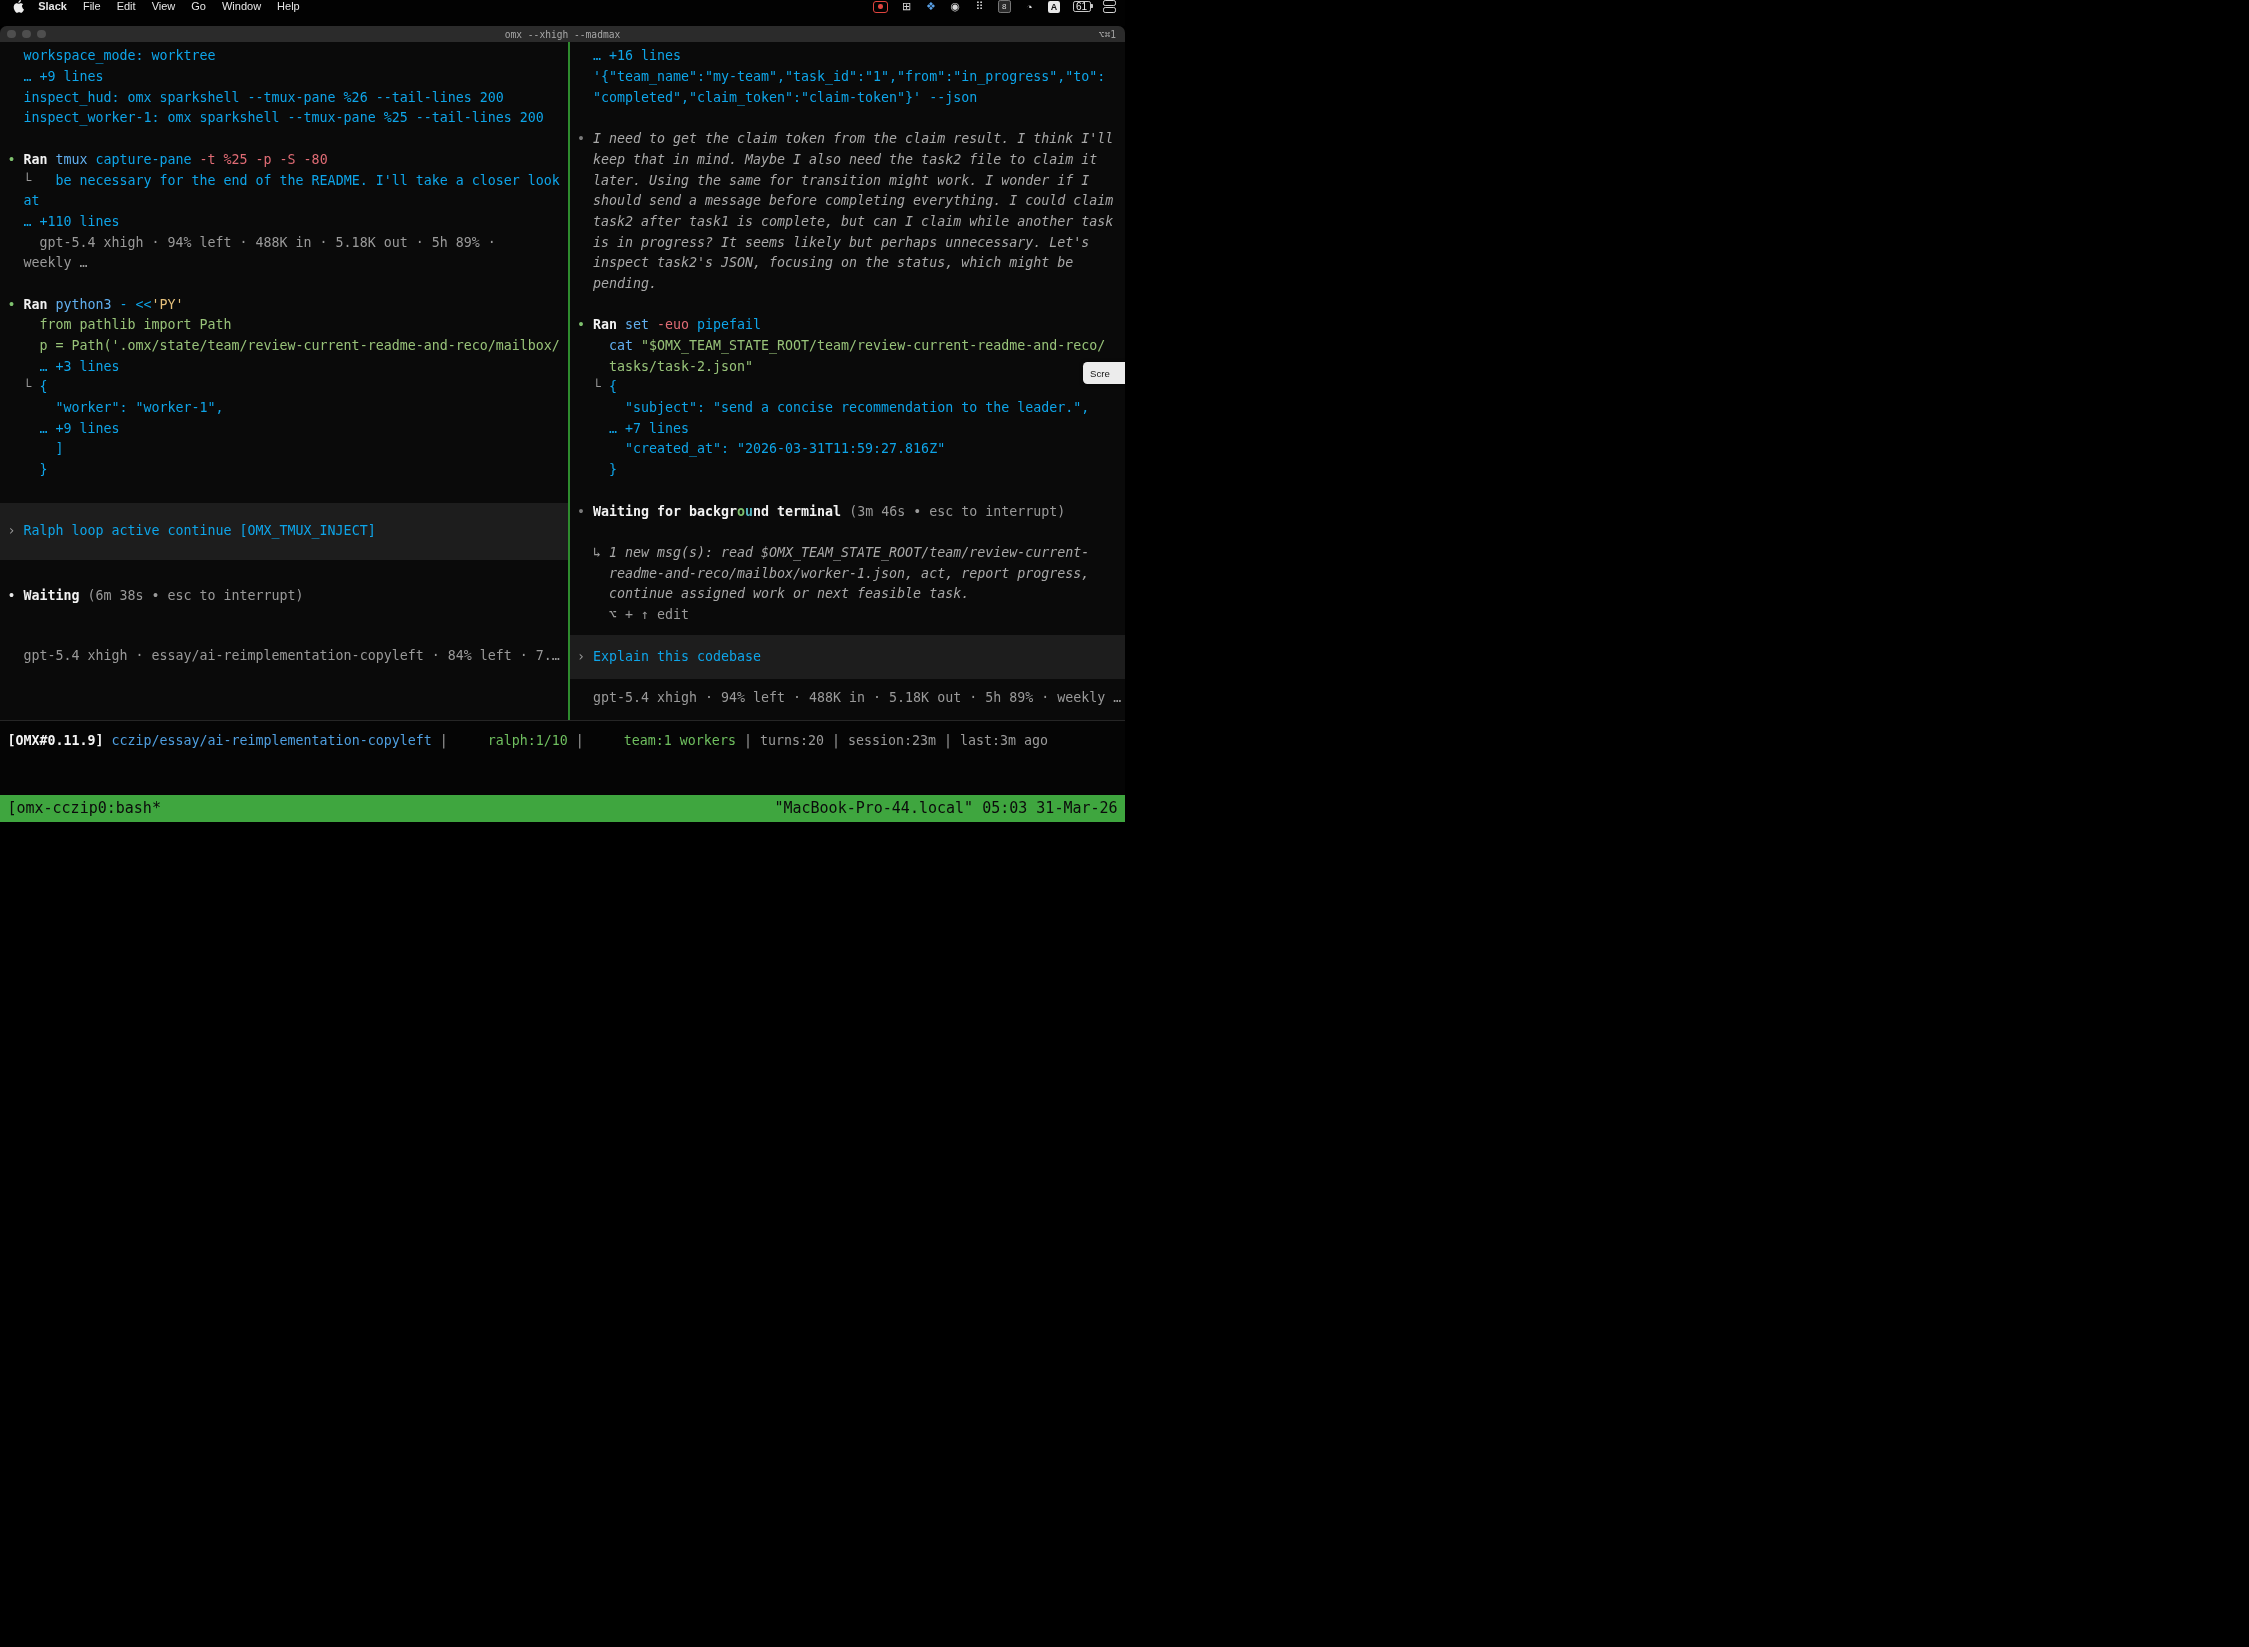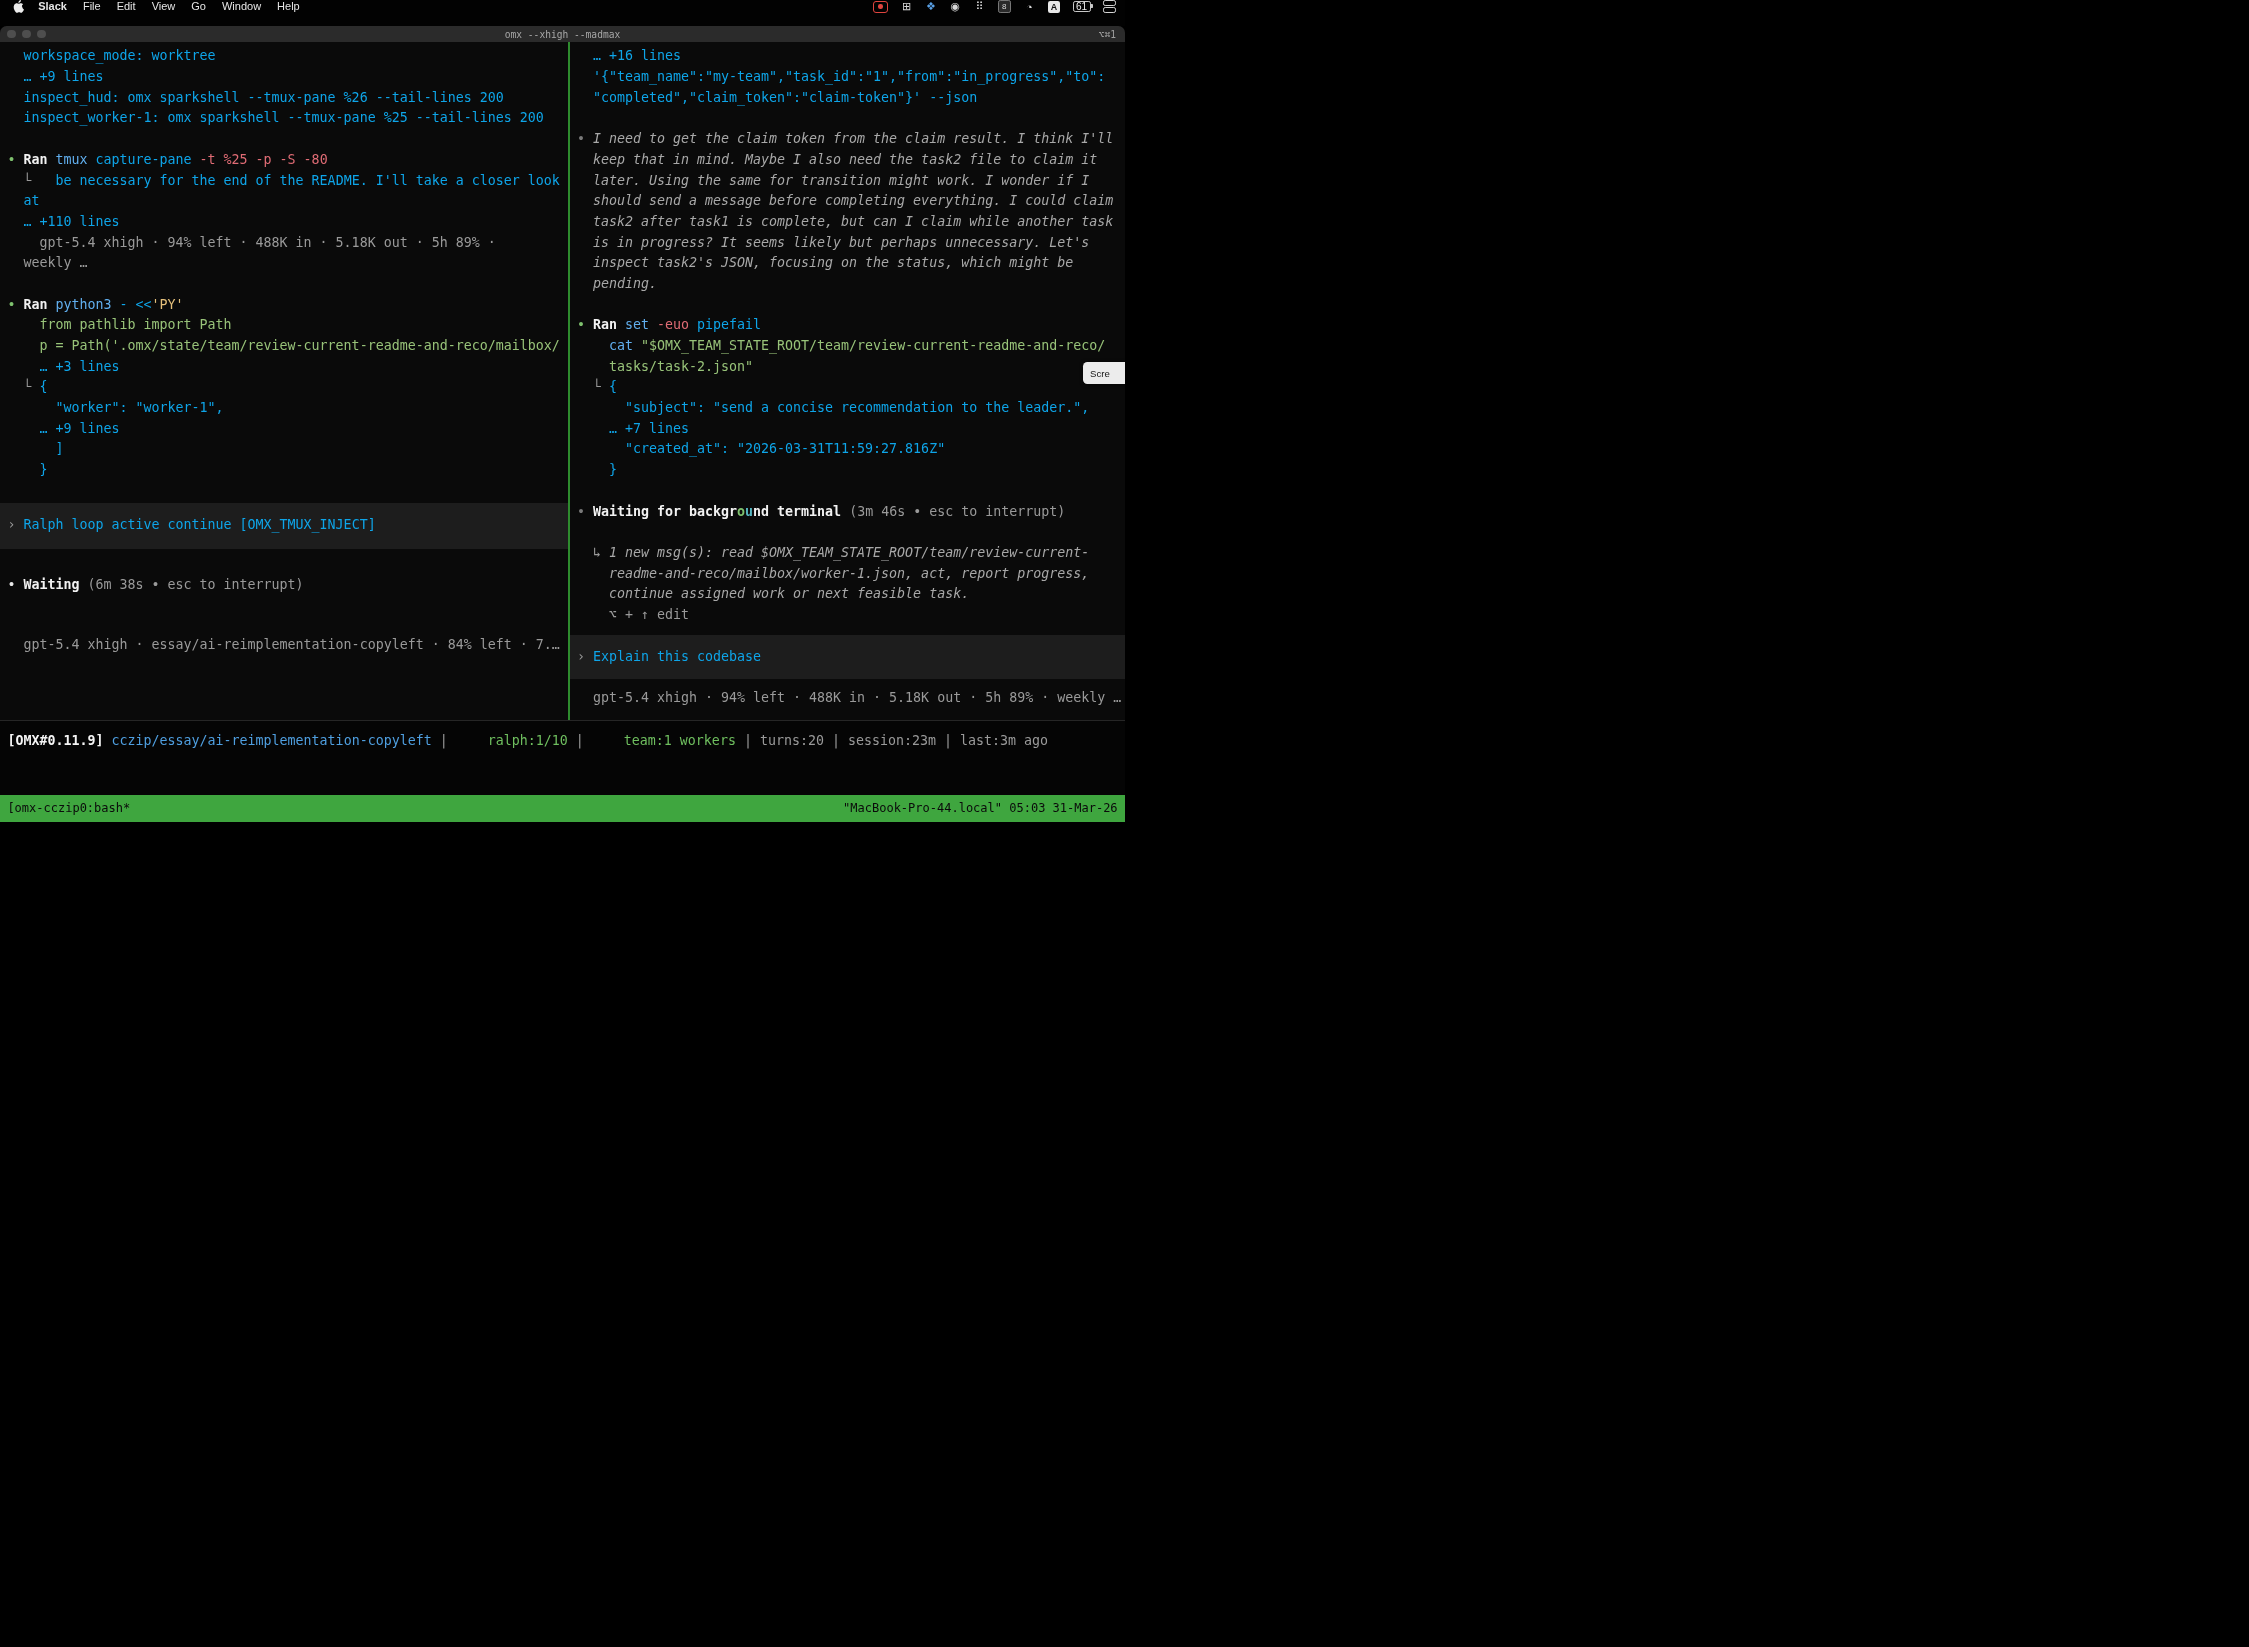--- a/index.html
+++ b/index.html
@@ -129,7 +129,7 @@
   <div class="pane left">
     <div class="lines"><div class="tl"><span class="fg">  workspace_mode: worktree</span></div><div class="tl"><span class="fg">  … +9 lines</span></div><div class="tl"><span class="fg">  inspect_hud: omx sparkshell --tmux-pane %26 --tail-lines 200</span></div><div class="tl"><span class="fg">  inspect_worker-1: omx sparkshell --tmux-pane %25 --tail-lines 200</span></div><div class="tl"><span class="fg"> </span></div><div class="tl"><span class="bullet">• </span><span class="bold">Ran </span><span class="blue">tmux</span><span class="fg"> capture-pane </span><span class="red">-t %25 -p -S -80</span></div><div class="tl"><span class="dim">  └   </span><span class="fg">be necessary for the end of the README. I'll take a closer look</span></div><div class="tl"><span class="fg">  at</span></div><div class="tl"><span class="fg">  … +110 lines</span></div><div class="tl"><span class="dim">    gpt-5.4 xhigh · 94% left · 488K in · 5.18K out · 5h 89% ·</span></div><div class="tl"><span class="dim">  weekly …</span></div><div class="tl"><span class="fg"> </span></div><div class="tl"><span class="bullet">• </span><span class="bold">Ran </span><span class="blue">python3</span><span class="fg"> - &lt;&lt;</span><span class="yellow">'PY'</span></div><div class="tl"><span class="green">    from pathlib import Path</span></div><div class="tl"><span class="green">    p = Path('.omx/state/team/review-current-readme-and-reco/mailbox/</span></div><div class="tl"><span class="fg">    … +3 lines</span></div><div class="tl"><span class="dim">  └ </span><span class="fg">{</span></div><div class="tl"><span class="fg">      "worker": "worker-1",</span></div><div class="tl"><span class="fg">    … +9 lines</span></div><div class="tl"><span class="fg">      ]</span></div><div class="tl"><span class="fg">    }</span></div></div>
     <div style="height:22px"></div>
-    <div class="band" style="height:46px">
+    <div class="band" style="height:57px">
       <div class="segline"><span class="dim">› </span><span class="fg">Ralph loop active continue [OMX_TMUX_INJECT]</span></div>
     </div>
     <div style="height:26.6px"></div>

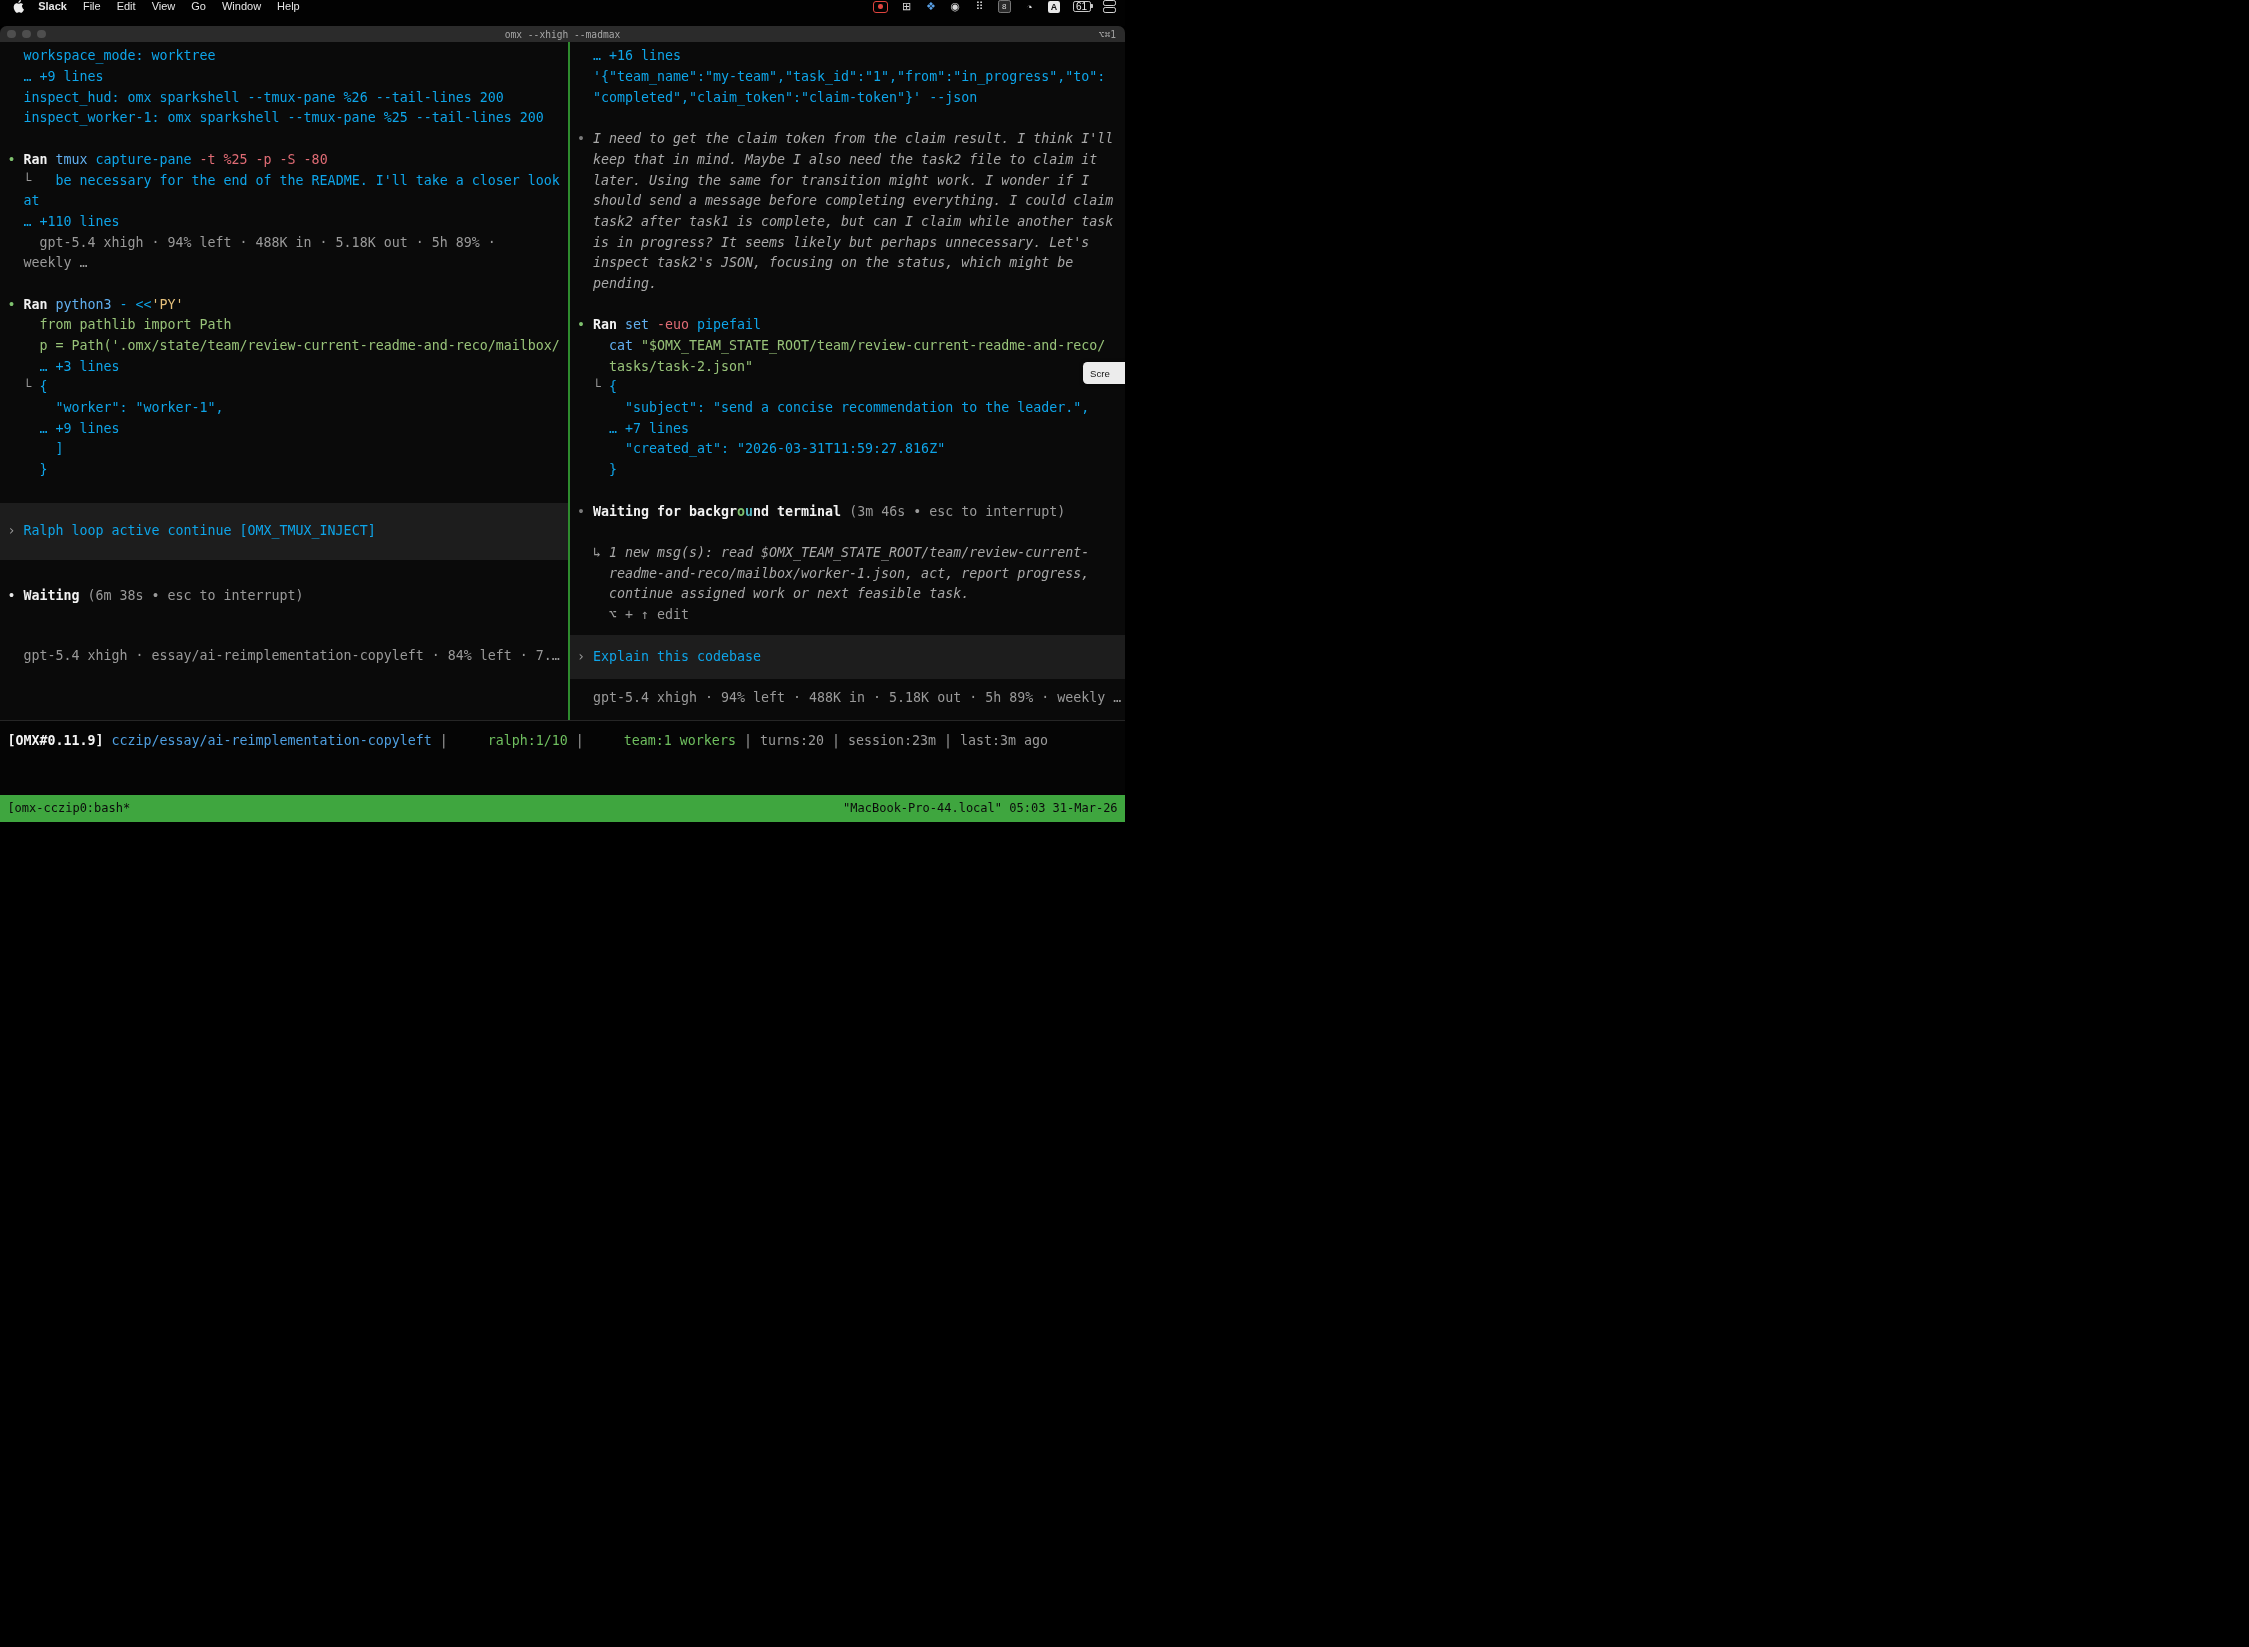--- a/index.html
+++ b/index.html
@@ -69,7 +69,7 @@
   .omx-area{height:74px;border-top:0.7px solid #262626;background:#050505;}
   .omxline{padding:10.3px 0 0 7.4px;font-size:13.3px;line-height:20.7px;white-space:pre;}
   .tmuxbar{height:26.6px;background:#3fa63f;color:#0b0b0b;display:flex;align-items:center;
-    font-size:12px;padding:0 7.4px;white-space:pre;}
+    font-size:15px;padding:0 7.4px;white-space:pre;}
   .tmux-right{margin-left:auto;}
 
   

